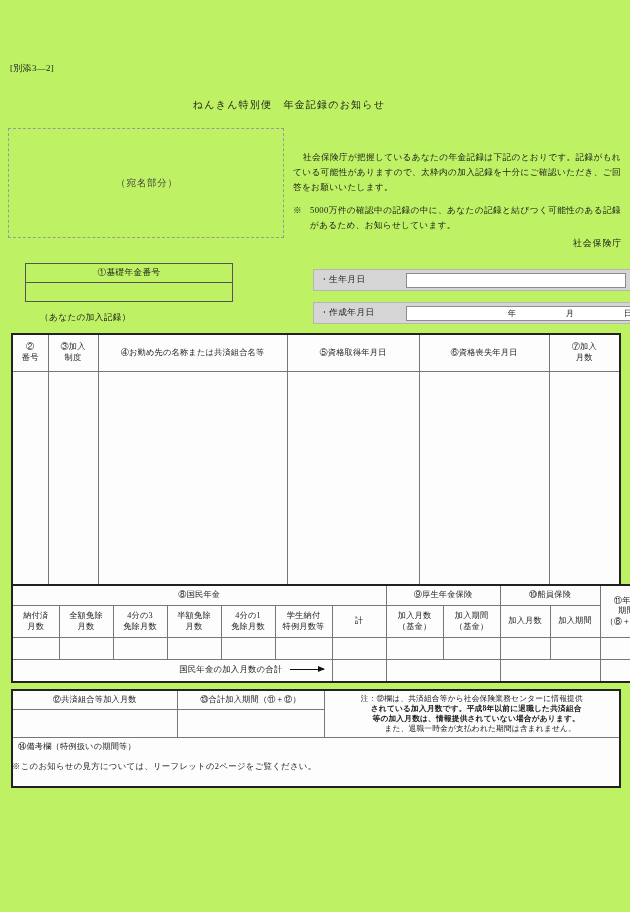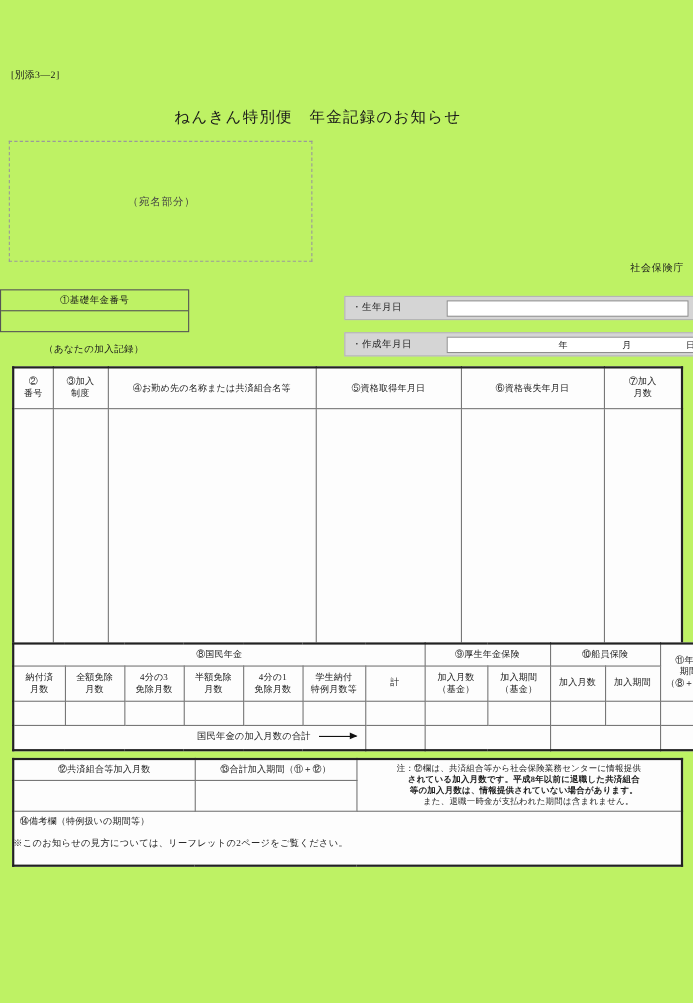--- a/index.html
+++ b/index.html
@@ -33,7 +33,7 @@
     top: 98px;
     width: 548px;
     text-align: center;
-    font-size: 14px;
+    font-size: 10px;
     letter-spacing: 1.2px;
     padding-left: 30px;
     box-sizing: border-box;

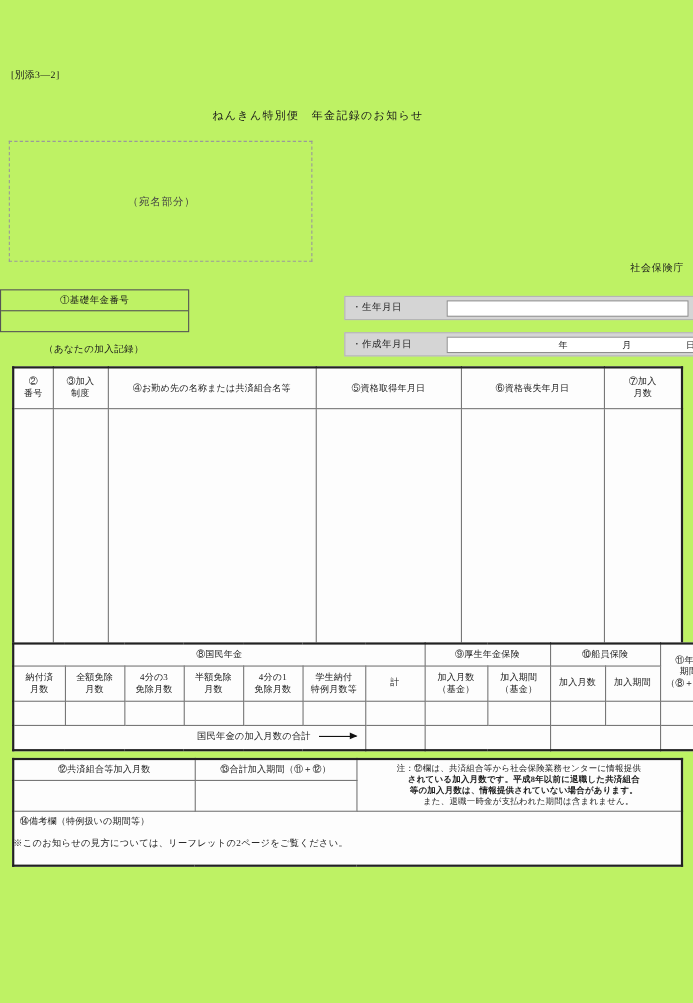--- a/index.html
+++ b/index.html
@@ -265,6 +265,13 @@
     <div class="addr-label">（宛名部分）</div>
   </div>
 
+  <div class="intro">
+    <p class="p1">社会保険庁が把握しているあなたの年金記録は下記のとおりです。記録がもれている可能性がありますので、太枠内の加入記録を十分にご確認いただき、ご回答をお願いいたします。</p>
+    <p class="p2">
+      <span class="mark">※</span>
+      <span>5000万件の確認中の記録の中に、あなたの記録と結びつく可能性のある記録があるため、お知らせしています。</span>
+    </p>
+  </div>
 
   <div class="issuer">社会保険庁</div>
 

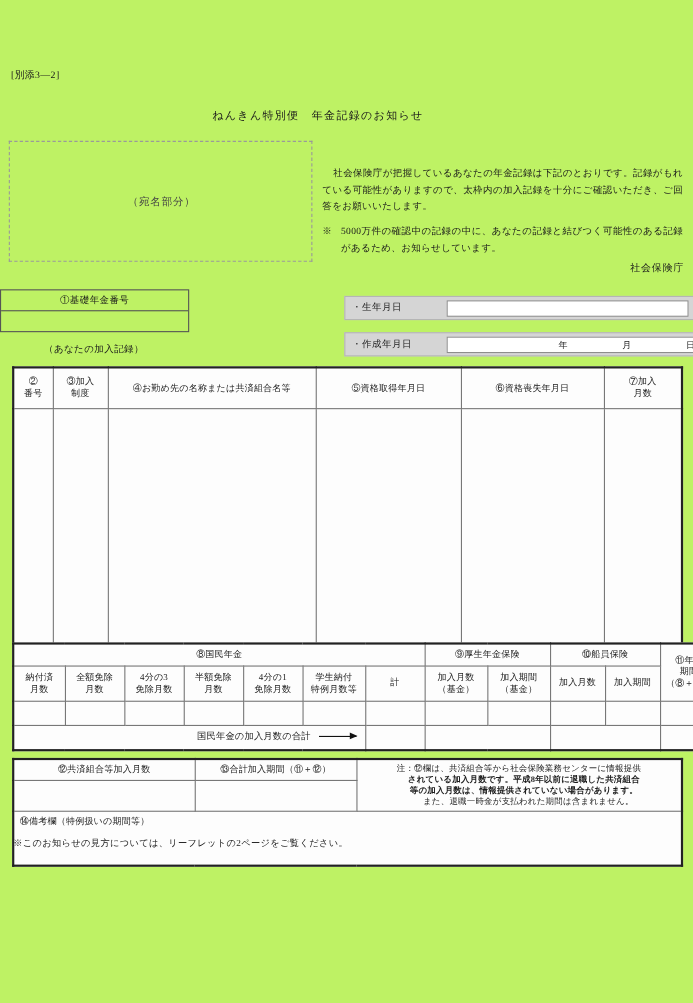--- a/index.html
+++ b/index.html
@@ -96,9 +96,9 @@
   
   .bpn-box {
     position: absolute;
-    left: 0;
+    left: 25px;
     top: 263px;
-    width: 172px;
+    width: 208px;
     border: 1px solid #555;
     box-sizing: border-box;
   }

